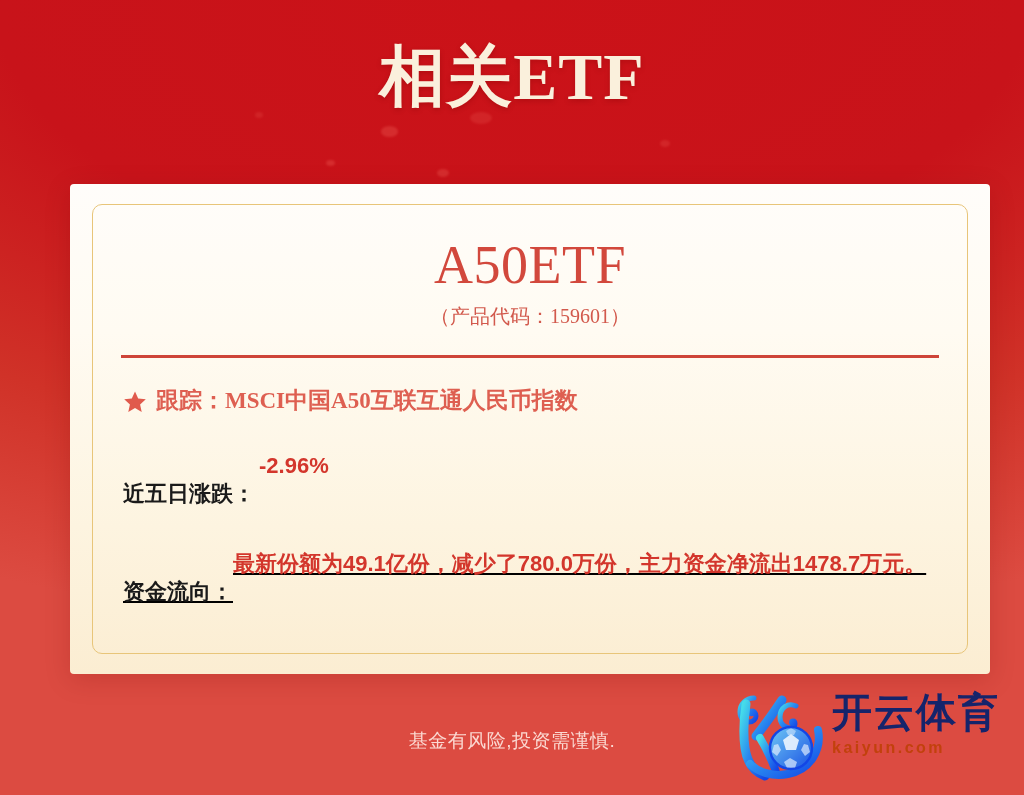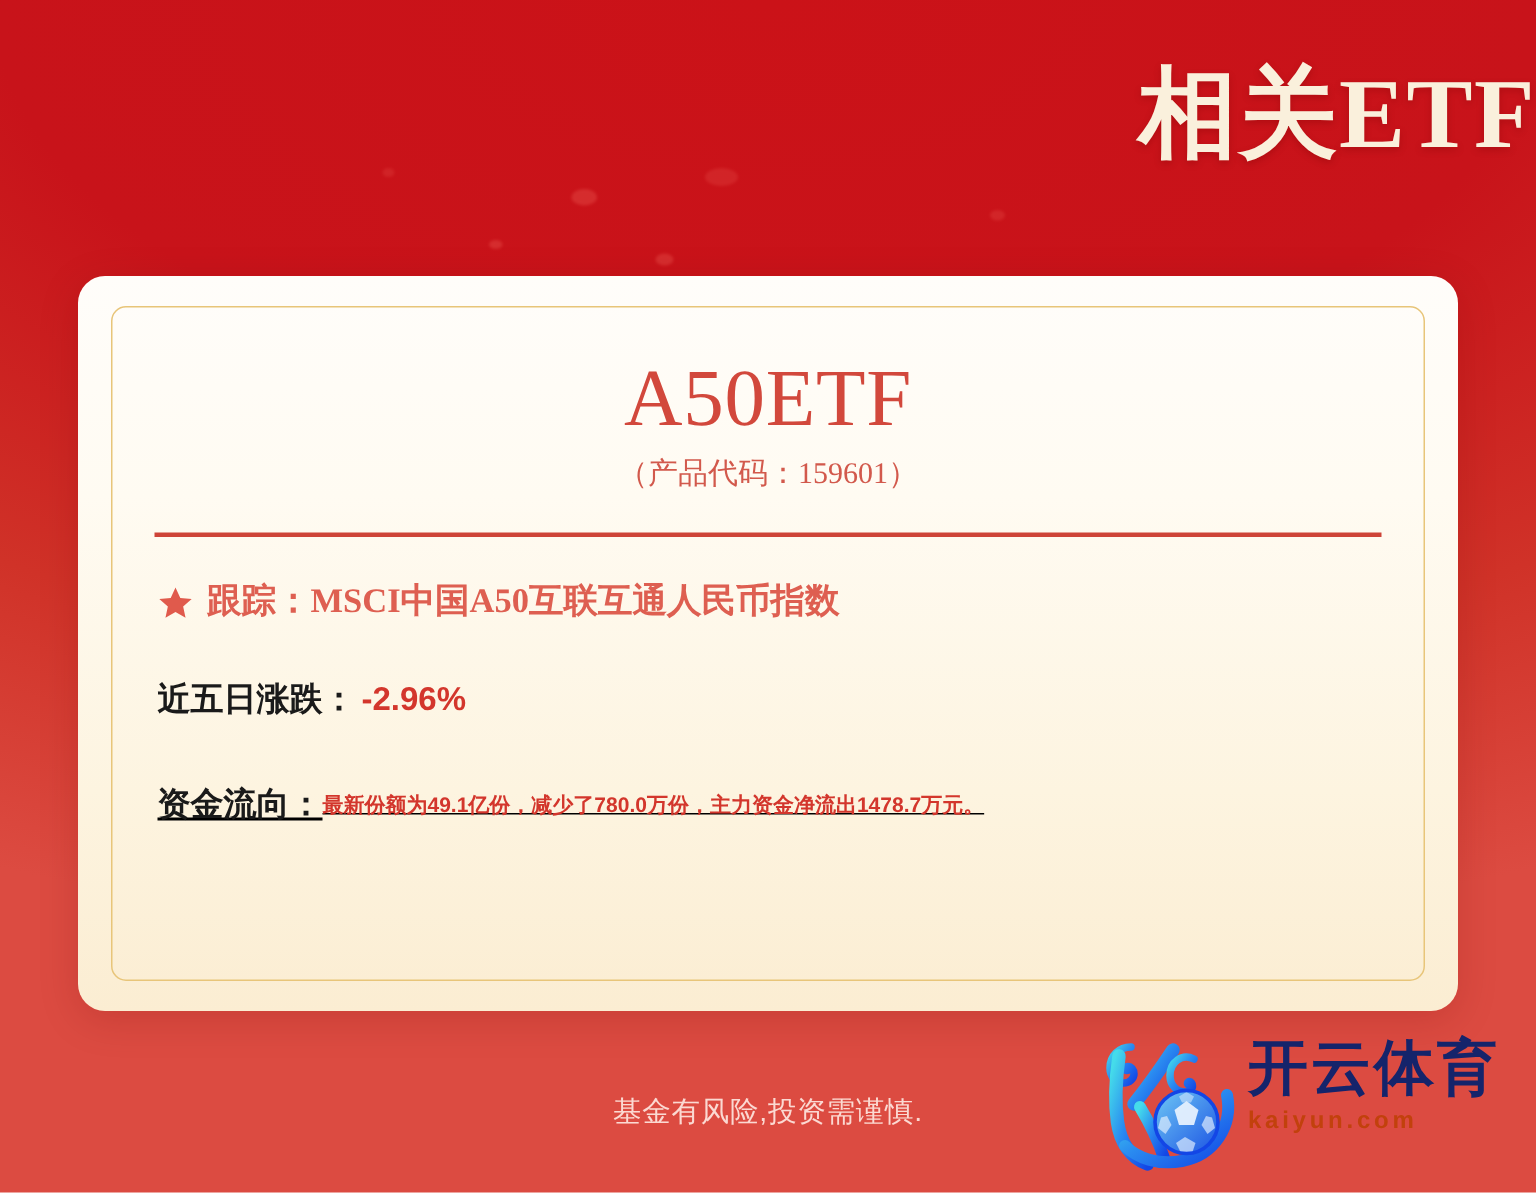--- a/index.html
+++ b/index.html
@@ -23,7 +23,7 @@
   
   .page-title {
     position:absolute; left:0; right:0; top:38px;
-    text-align:right;
+    text-align:center;
     font-family:"Liberation Serif", serif;
     font-weight:bold;
     font-size:66px;

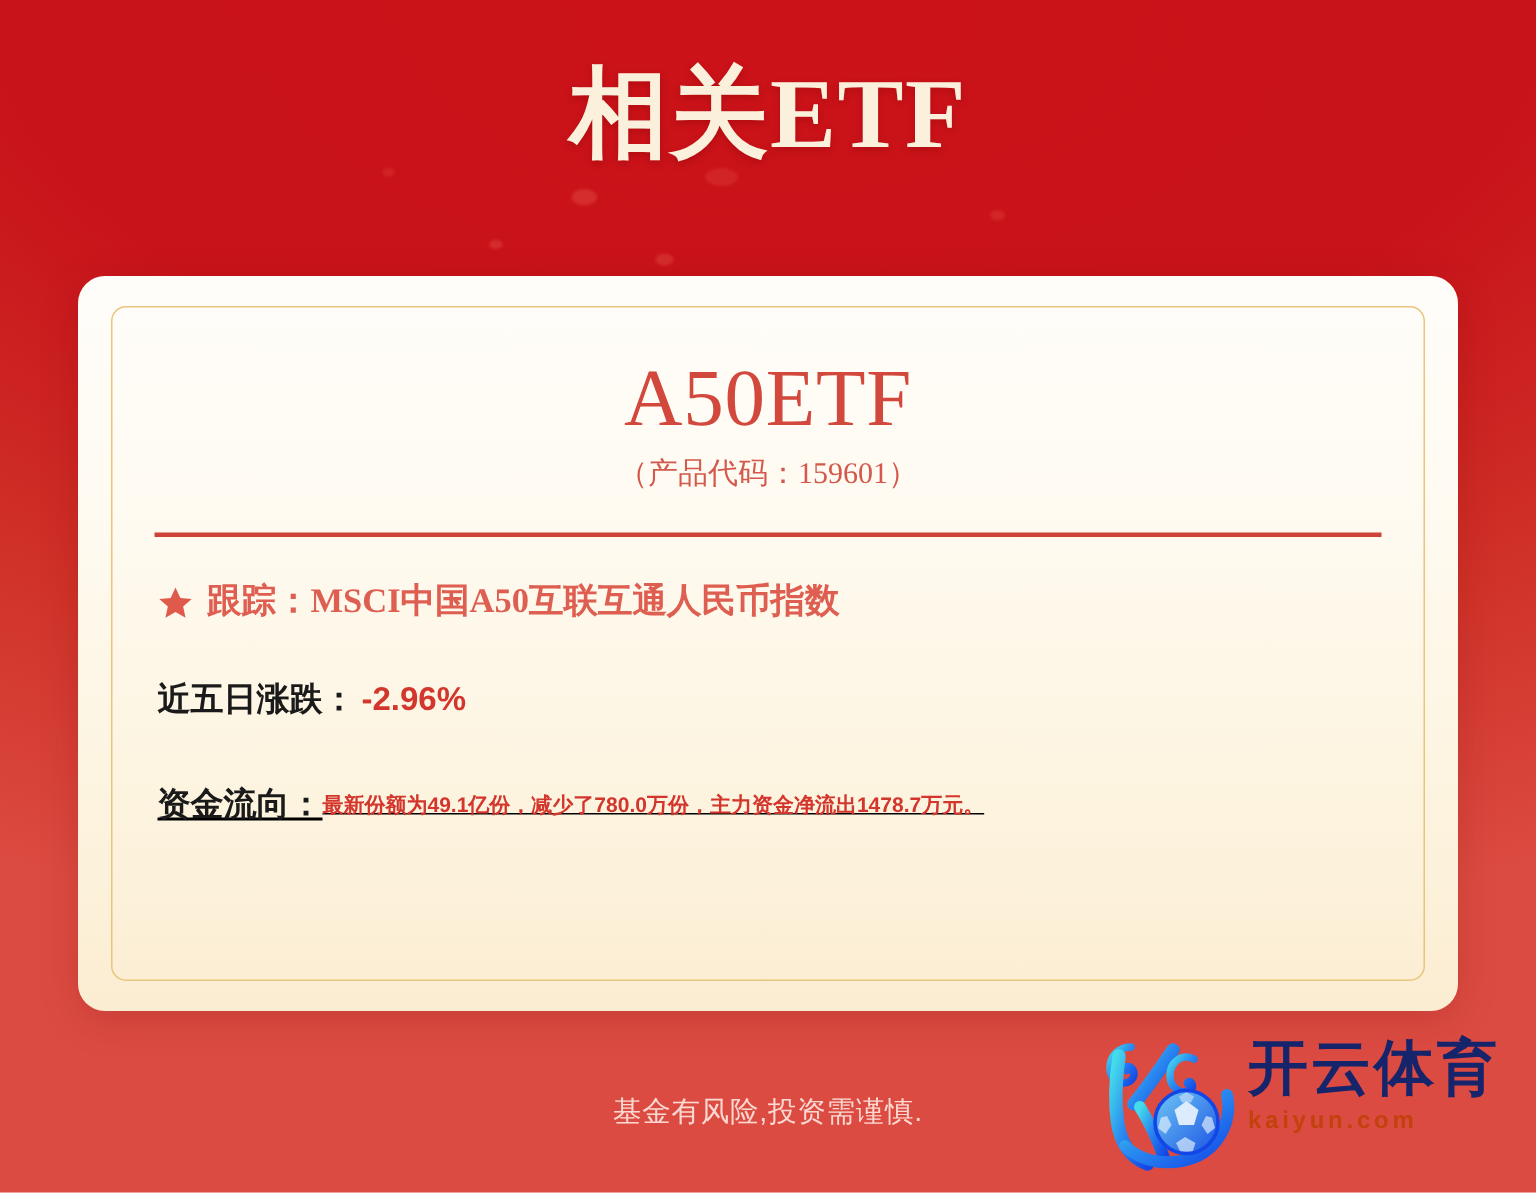--- a/index.html
+++ b/index.html
@@ -35,9 +35,9 @@
 
   
   .card {
-    position:absolute; left:52px; top:184px;
+    position:absolute; left:70px; top:184px;
     width:920px; height:490px;
-    border-radius:18px;
+    border-radius:4px;
     background:linear-gradient(180deg,#FFFDFA 0%,#FFFBF2 30%,#FDF4E0 70%,#FBEDD2 100%);
     box-shadow:0 6px 26px rgba(110,0,0,.18);
   }

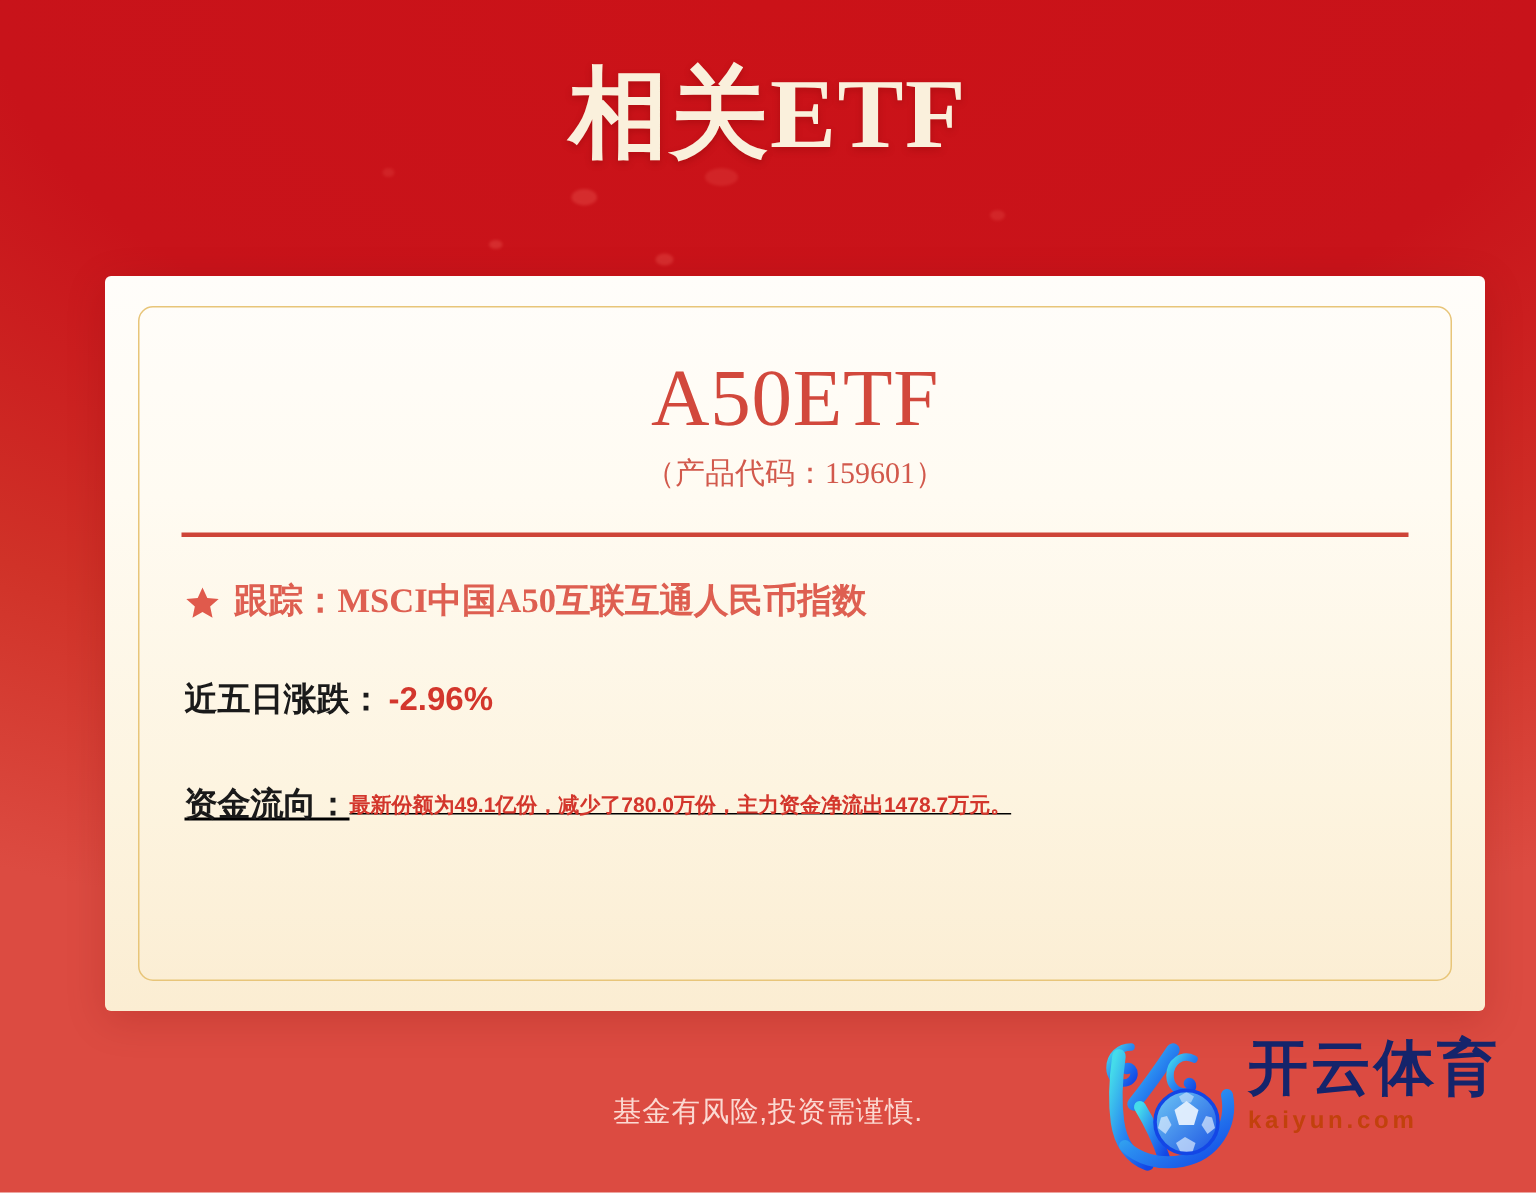--- a/index.html
+++ b/index.html
@@ -87,6 +87,7 @@
     font-size:22px; line-height:32px;
     font-weight:bold; color:#1A1A1A;
     white-space:nowrap;
+    margin-top:28px;
   }
   .val-chg {
     font-size:22px; line-height:32px;

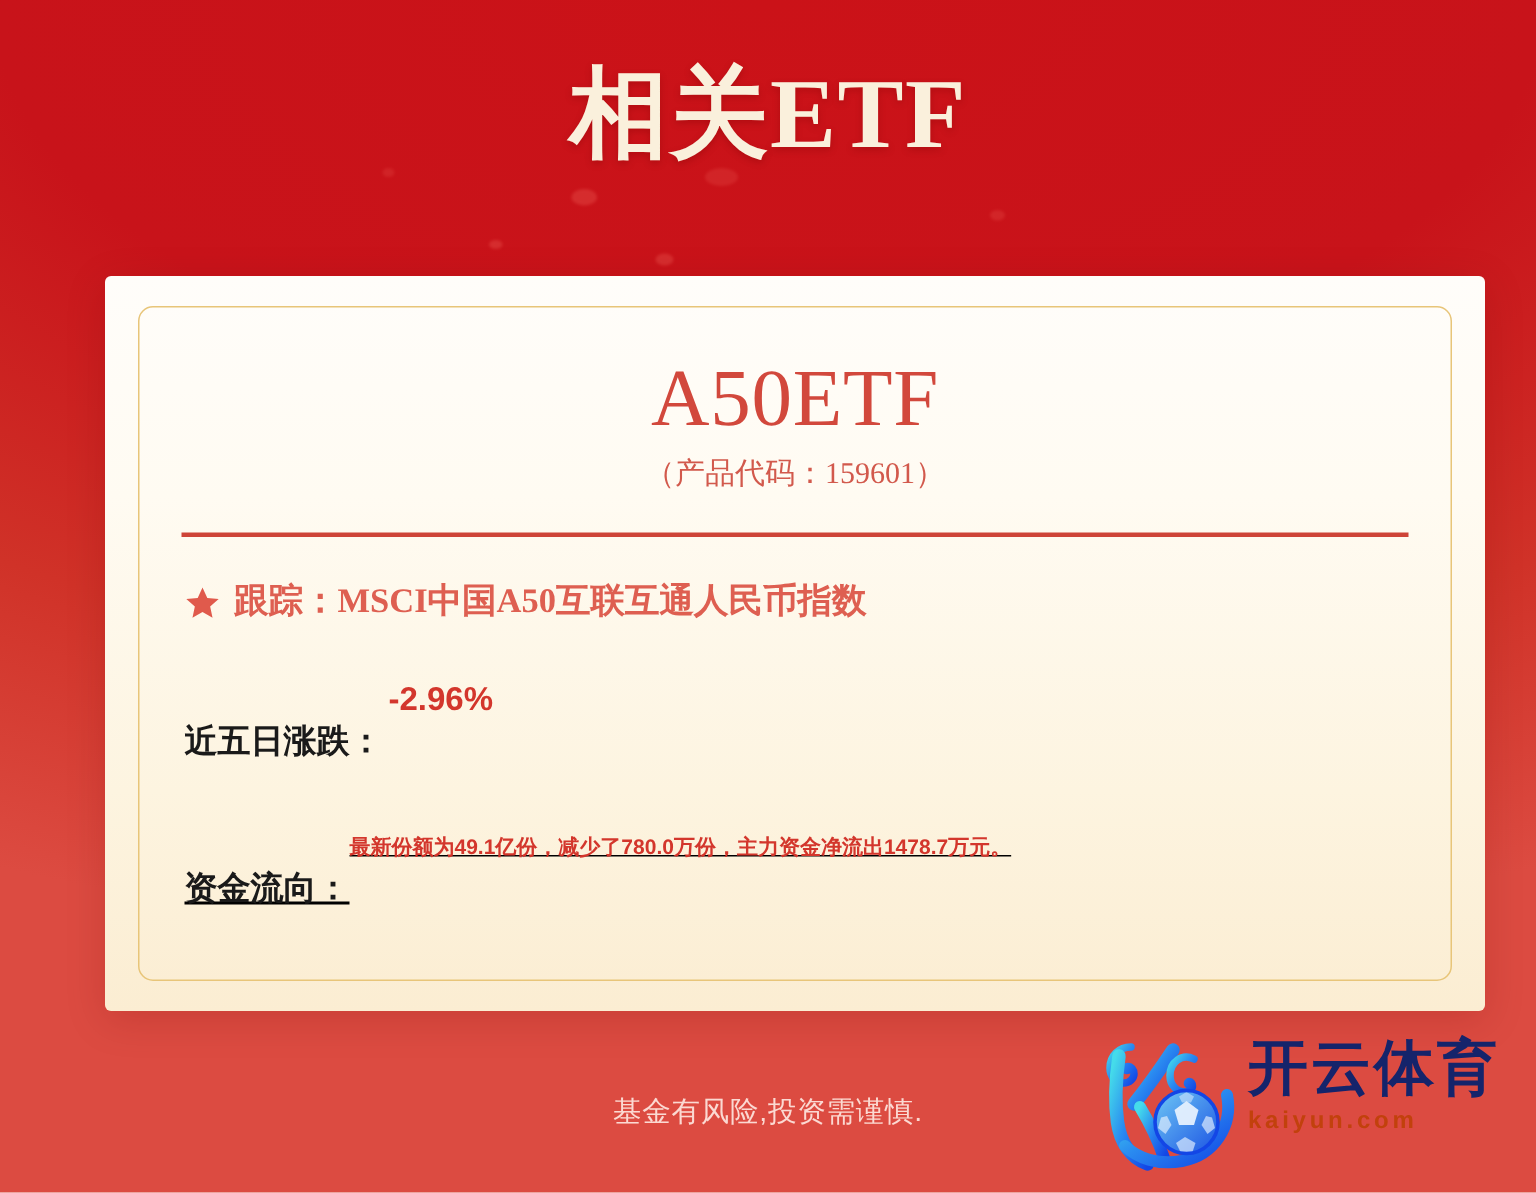--- a/index.html
+++ b/index.html
@@ -96,7 +96,7 @@
   }
   .row-flow { align-items:flex-start;text-decoration:underline; }
   .flow-text {
-    font-size:14px; line-height:40px;
+    font-size:22px; line-height:40px;
     font-weight:bold; color:#D3362C;
   }
   .row-flow .lbl { line-height:40px; }

